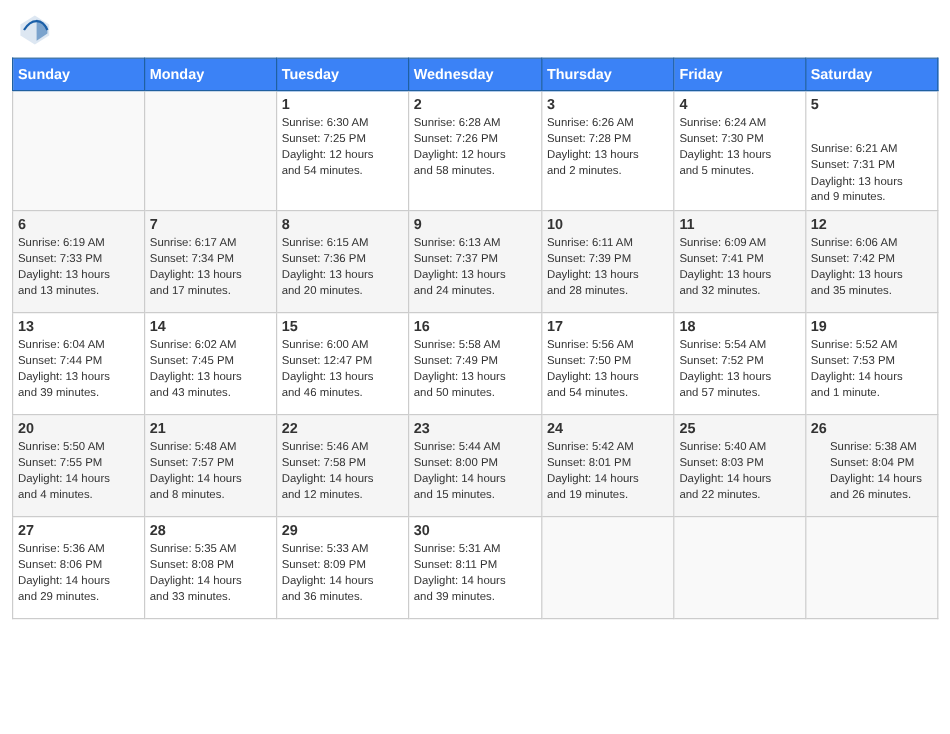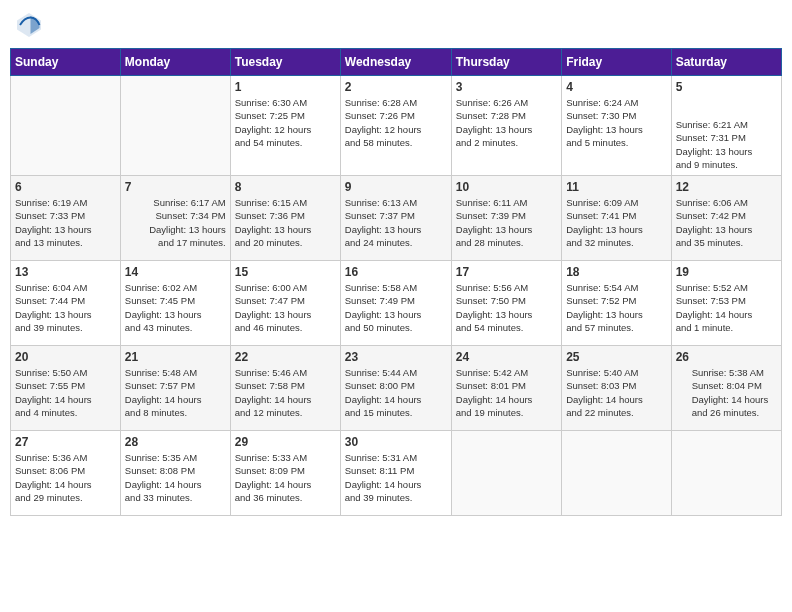--- a/index.html
+++ b/index.html
@@ -59,7 +59,7 @@
       border: 1px solid #ccc;
     }
     .calendar th {
-      background-color: #4c1d95;
+      background-color: #3b82f6;
       color: #fff;
       font-size: 12px;
       font-weight: bold;

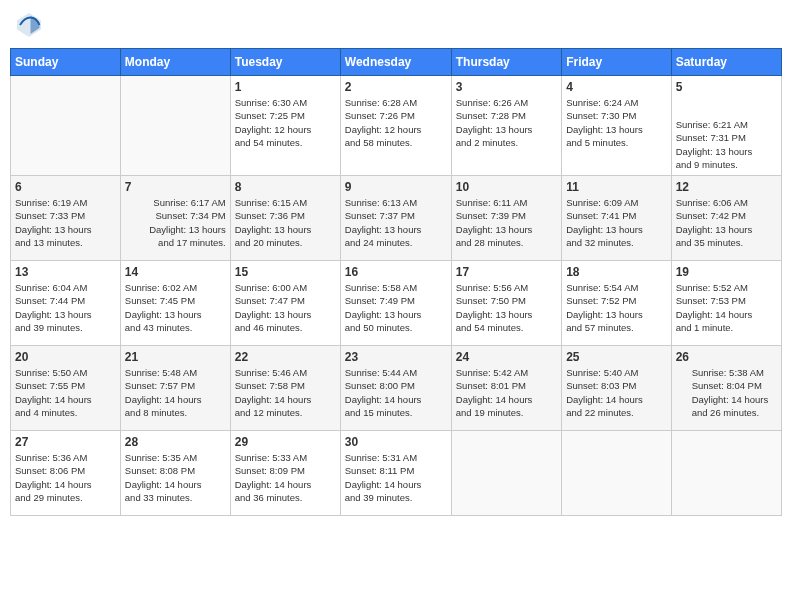--- a/index.html
+++ b/index.html
@@ -177,7 +177,7 @@
         </td>
         <td>
           <div class="day-num">7</div>
-          <div class="day-detail" style="white-space: pre-line; text-align: right;">Sunrise: 6:17 AM
+          <div class="day-detail" style="white-space: pre-line;">Sunrise: 6:17 AM
 Sunset: 7:34 PM
 Daylight: 13 hours
 and 17 minutes.</div>

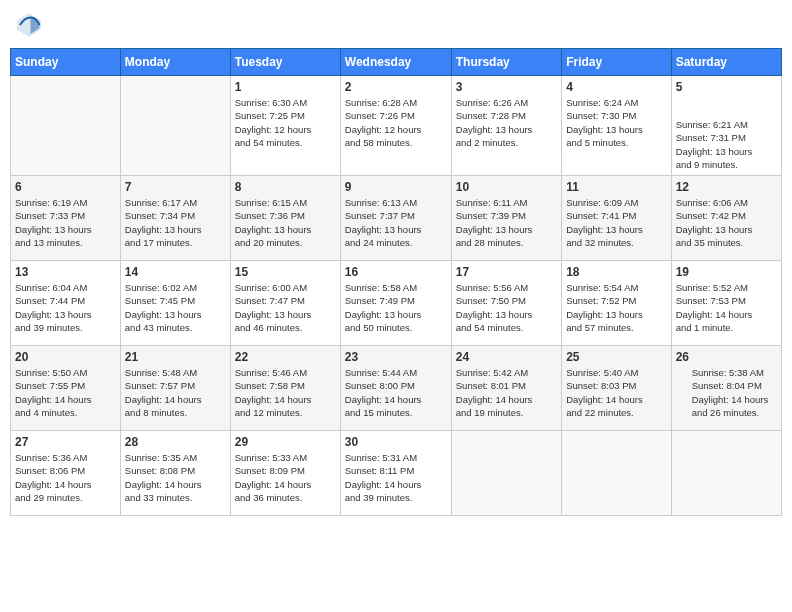--- a/index.html
+++ b/index.html
@@ -236,7 +236,7 @@
         <td>
           <div class="day-num">15</div>
           <div class="day-detail" style="white-space: pre-line;">Sunrise: 6:00 AM
-Sunset: 7:47 PM
+Sunset: 12:47 PM
 Daylight: 13 hours
 and 46 minutes.</div>
         </td>

